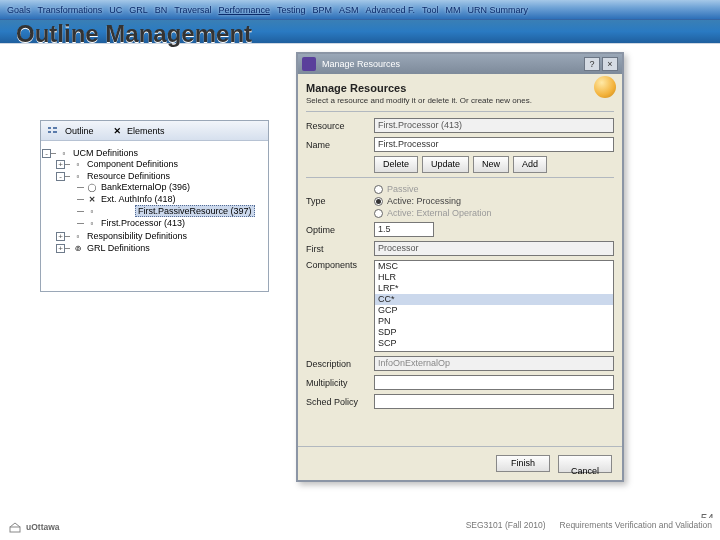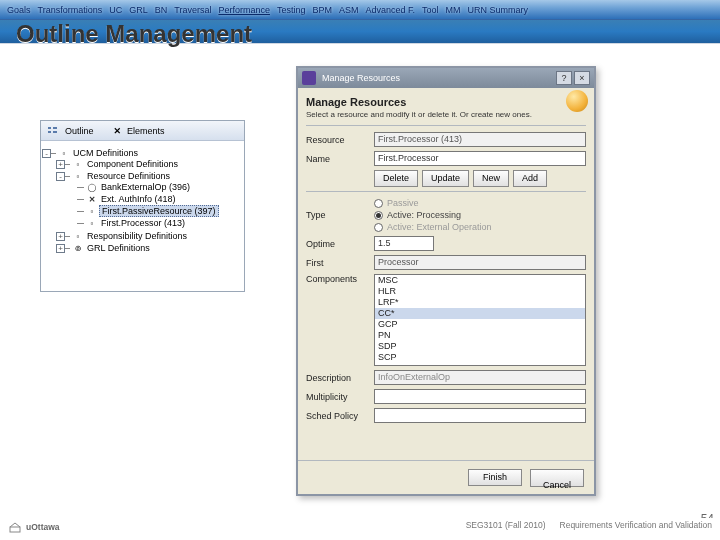--- a/index.html
+++ b/index.html
@@ -41,7 +41,7 @@
     .sel .label{ background:#cbd8ec; border:1px dotted #526b95;}
     
     .dialog{
-      position:absolute; top:16px; left:296px; width:300px; height:430px;
+      position:absolute; top:2px; left:296px; width:328px; height:430px;
       border:2px solid #8b95a5; background:#ece9d8; font-size:9px; color:#222;
       box-shadow:3px 3px 6px rgba(0,0,0,.25);
     }

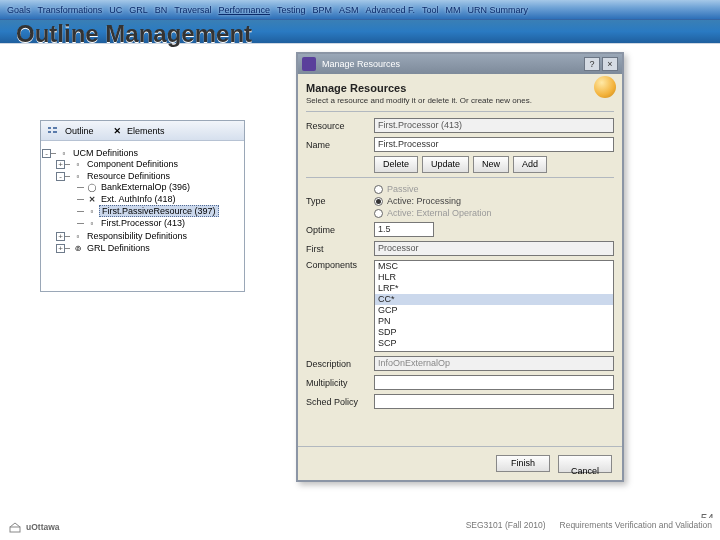--- a/index.html
+++ b/index.html
@@ -19,7 +19,7 @@
     
     .outline {
       position:absolute; top:70px; left:40px;
-      width:205px;
+      width:229px;
       border:1px solid #9aa7b7;
       background:#fff; font-size:9px;
     }

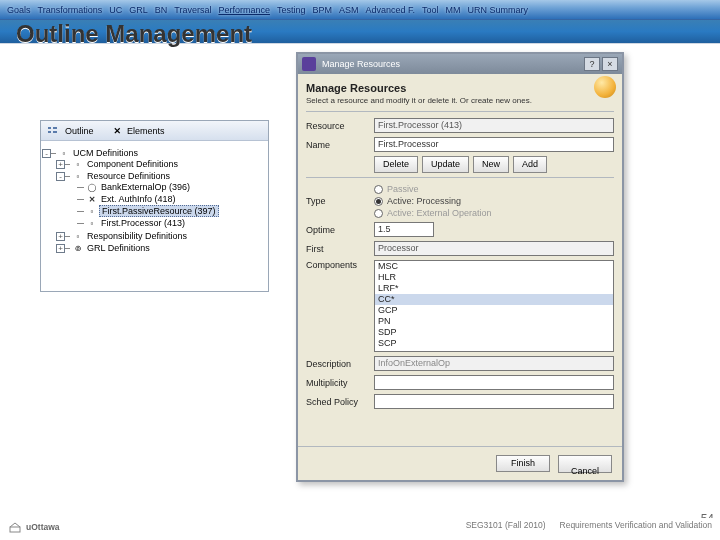--- a/index.html
+++ b/index.html
@@ -38,7 +38,7 @@
     }
     .ico{ display:inline-block; width:10px; text-align:center; margin-right:2px; font-size:8px;}
     .label{ padding:0 2px;}
-    .sel .label{ background:#cbd8ec; border:1px dotted #526b95;}
+    .sel .label{ background:#cbd8ec; border:1px dotted #526b95;margin-left:36px;}
     
     .dialog{
       position:absolute; top:2px; left:296px; width:328px; height:430px;

